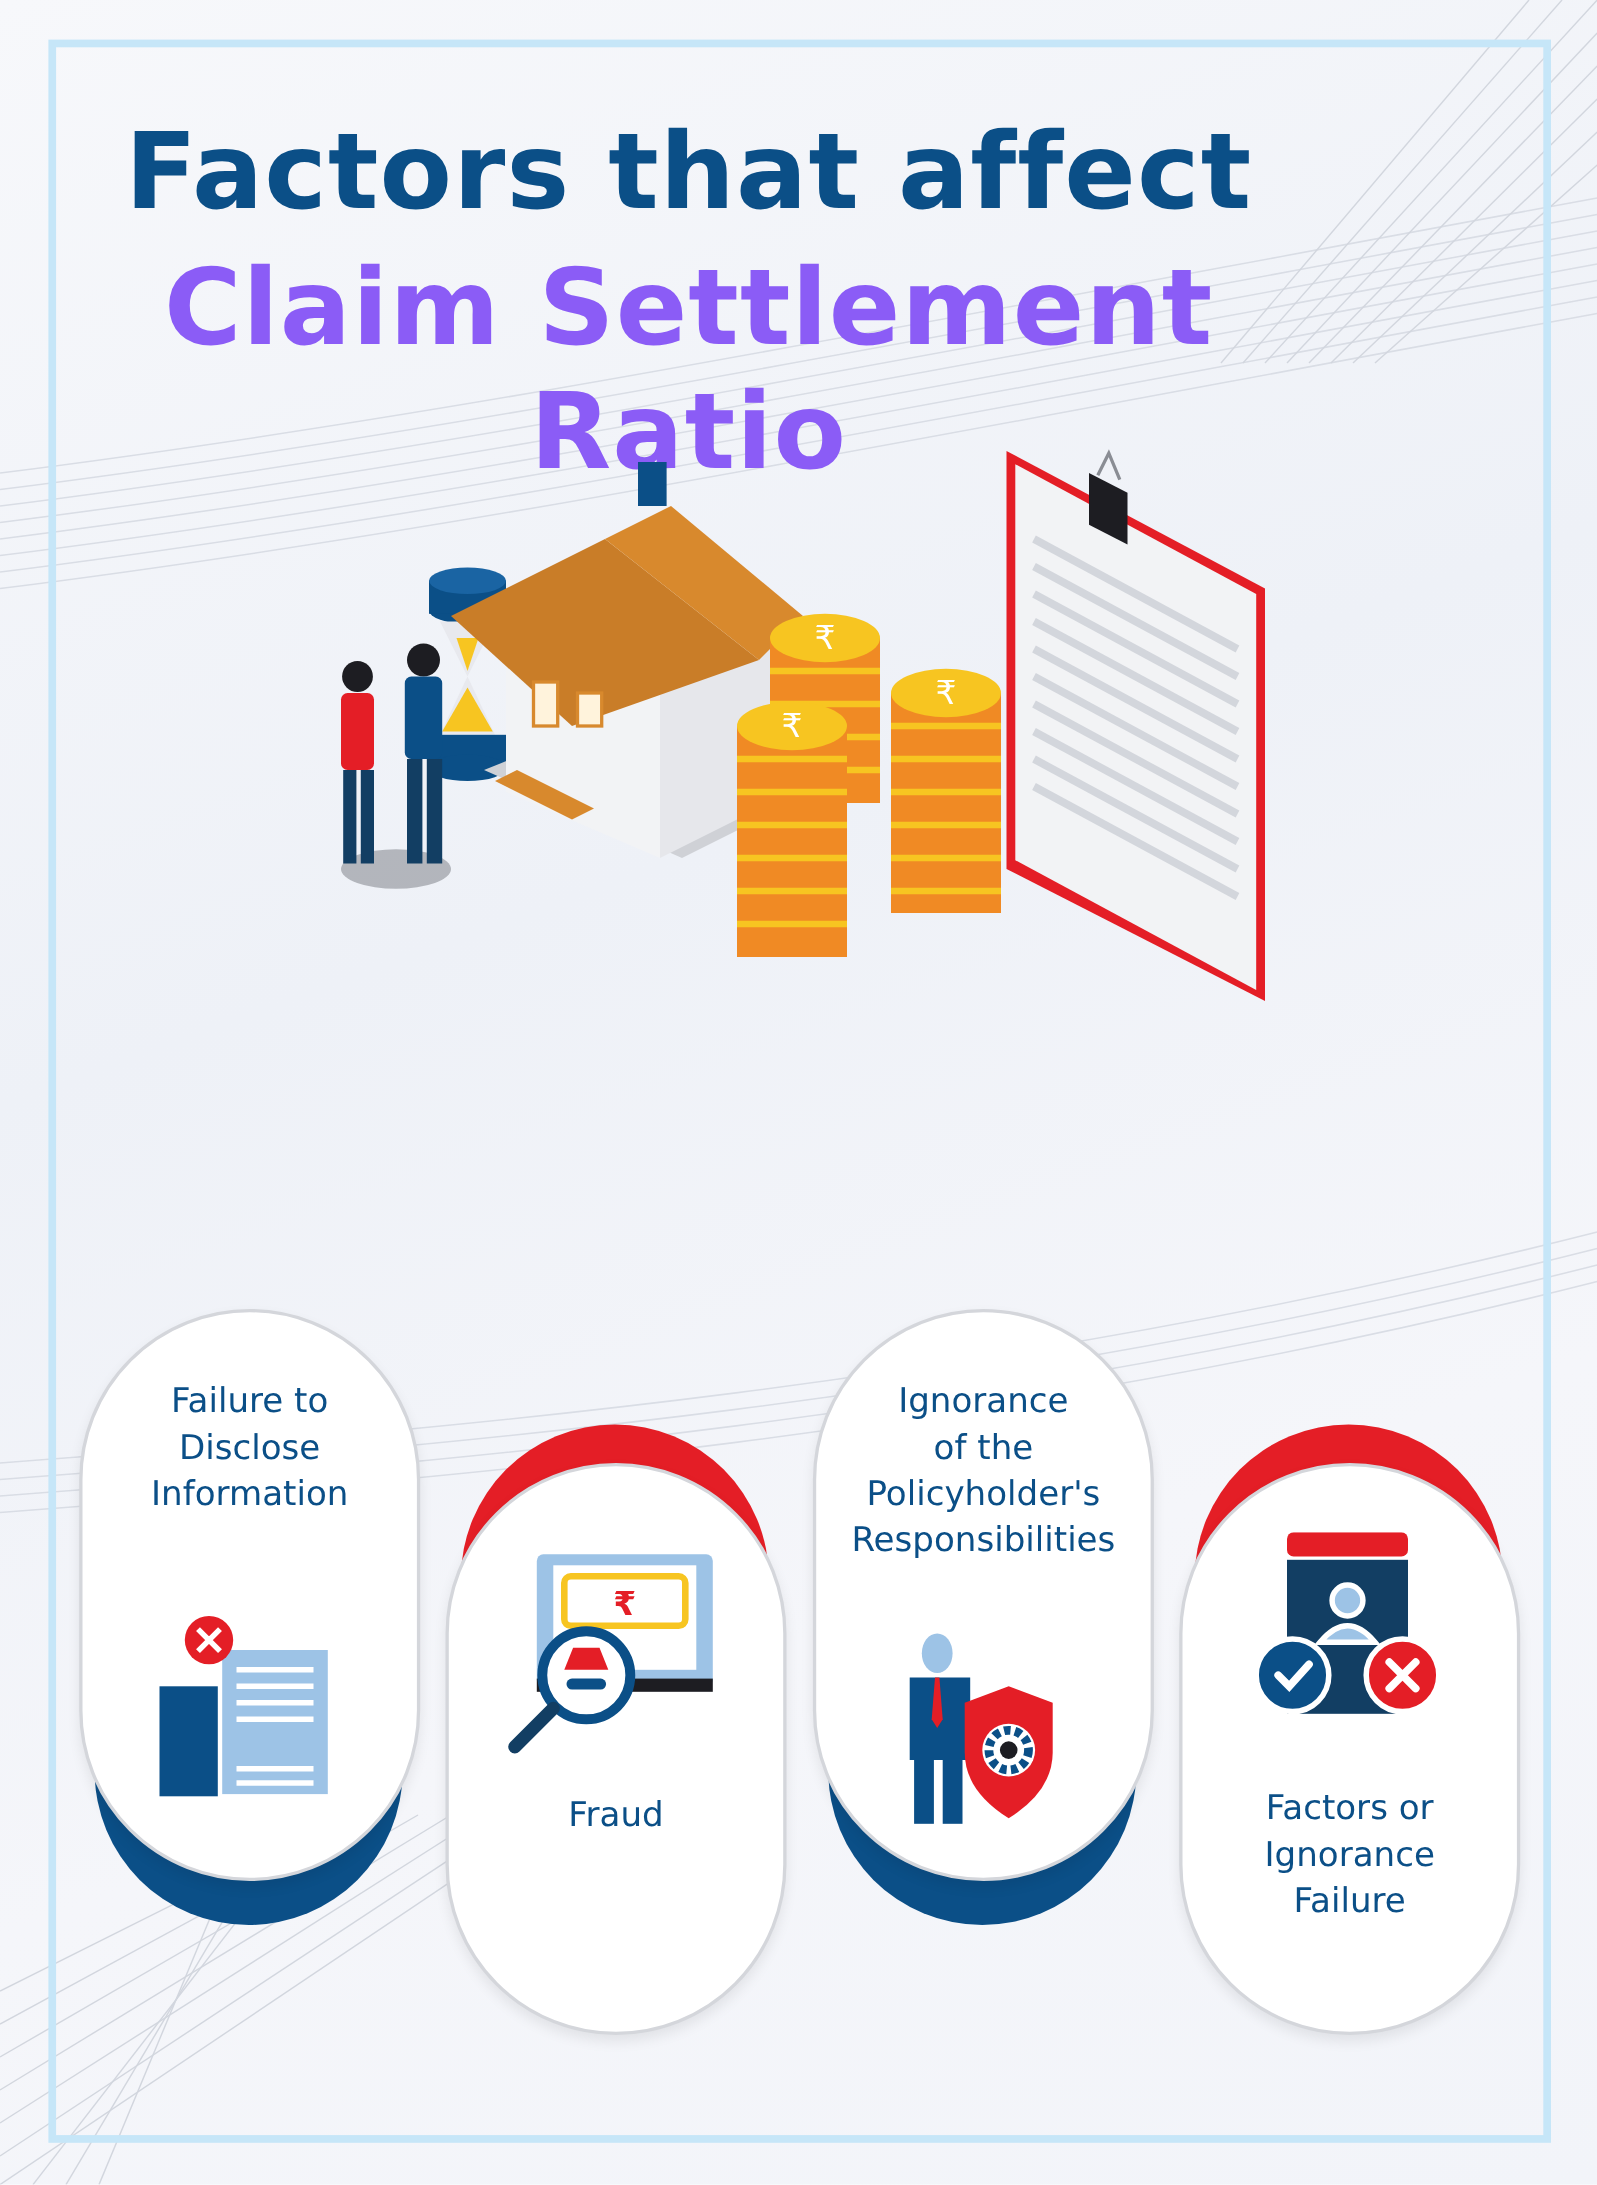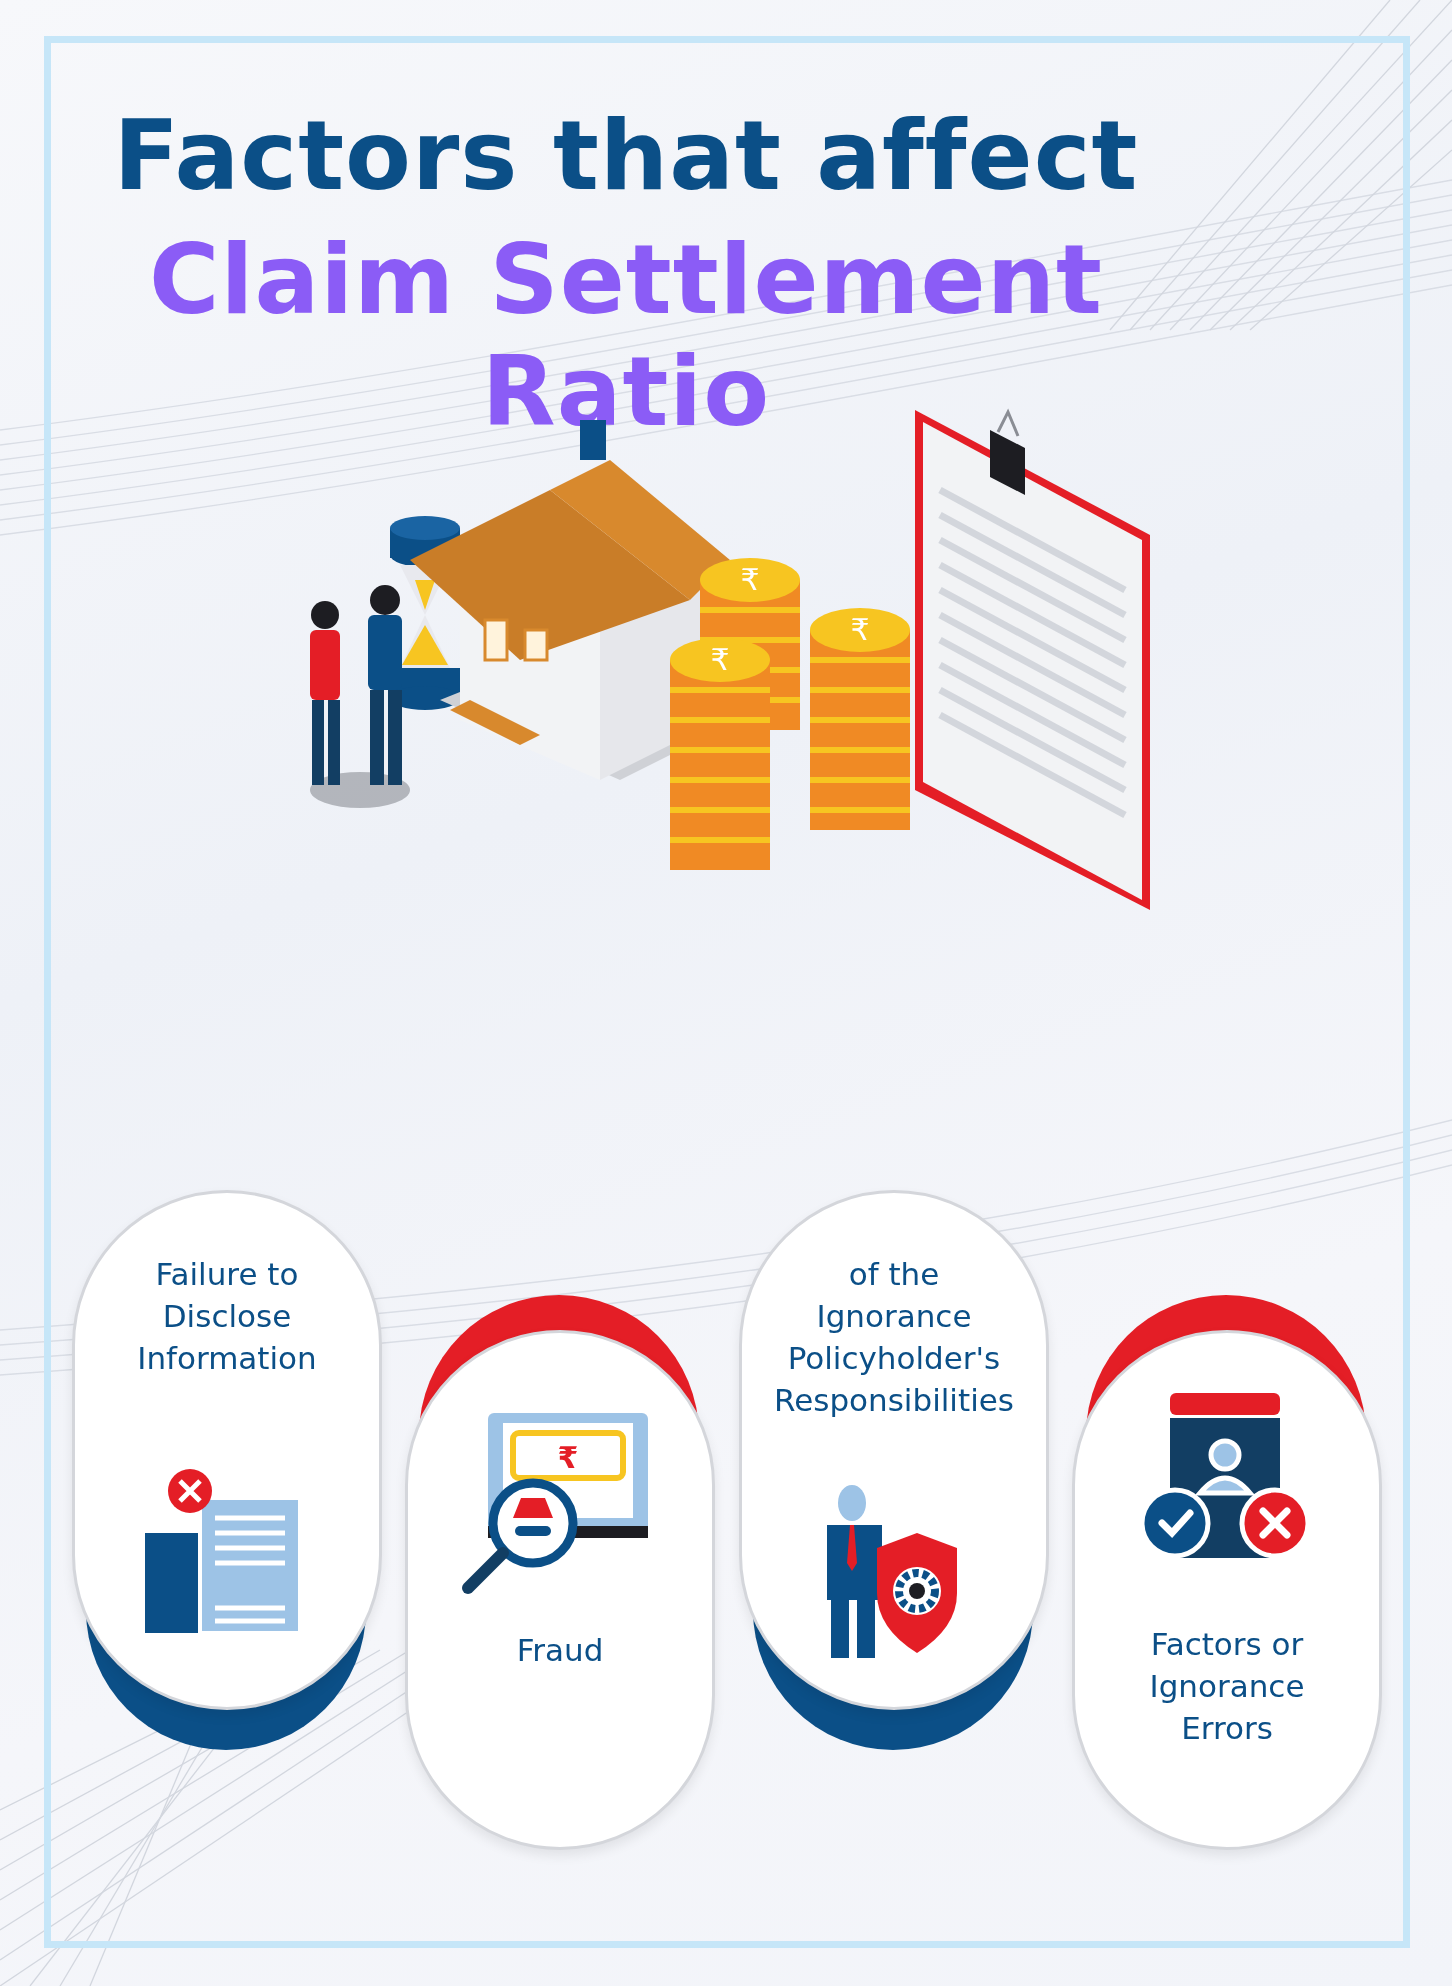--- a/index.html
+++ b/index.html
@@ -221,8 +221,8 @@
 <div class="card-accent" style="left:753px; top:1450px; background:#0b4f87;"></div>
 <div class="card" style="left:739px; top:1190px;">
   <div class="label" style="top:60px;">
+    <div>Ignorance</div>
     <div>of the</div>
-    <div>Ignorance</div>
     <div>Policyholder's</div>
     <div>Responsibilities</div>
   </div>

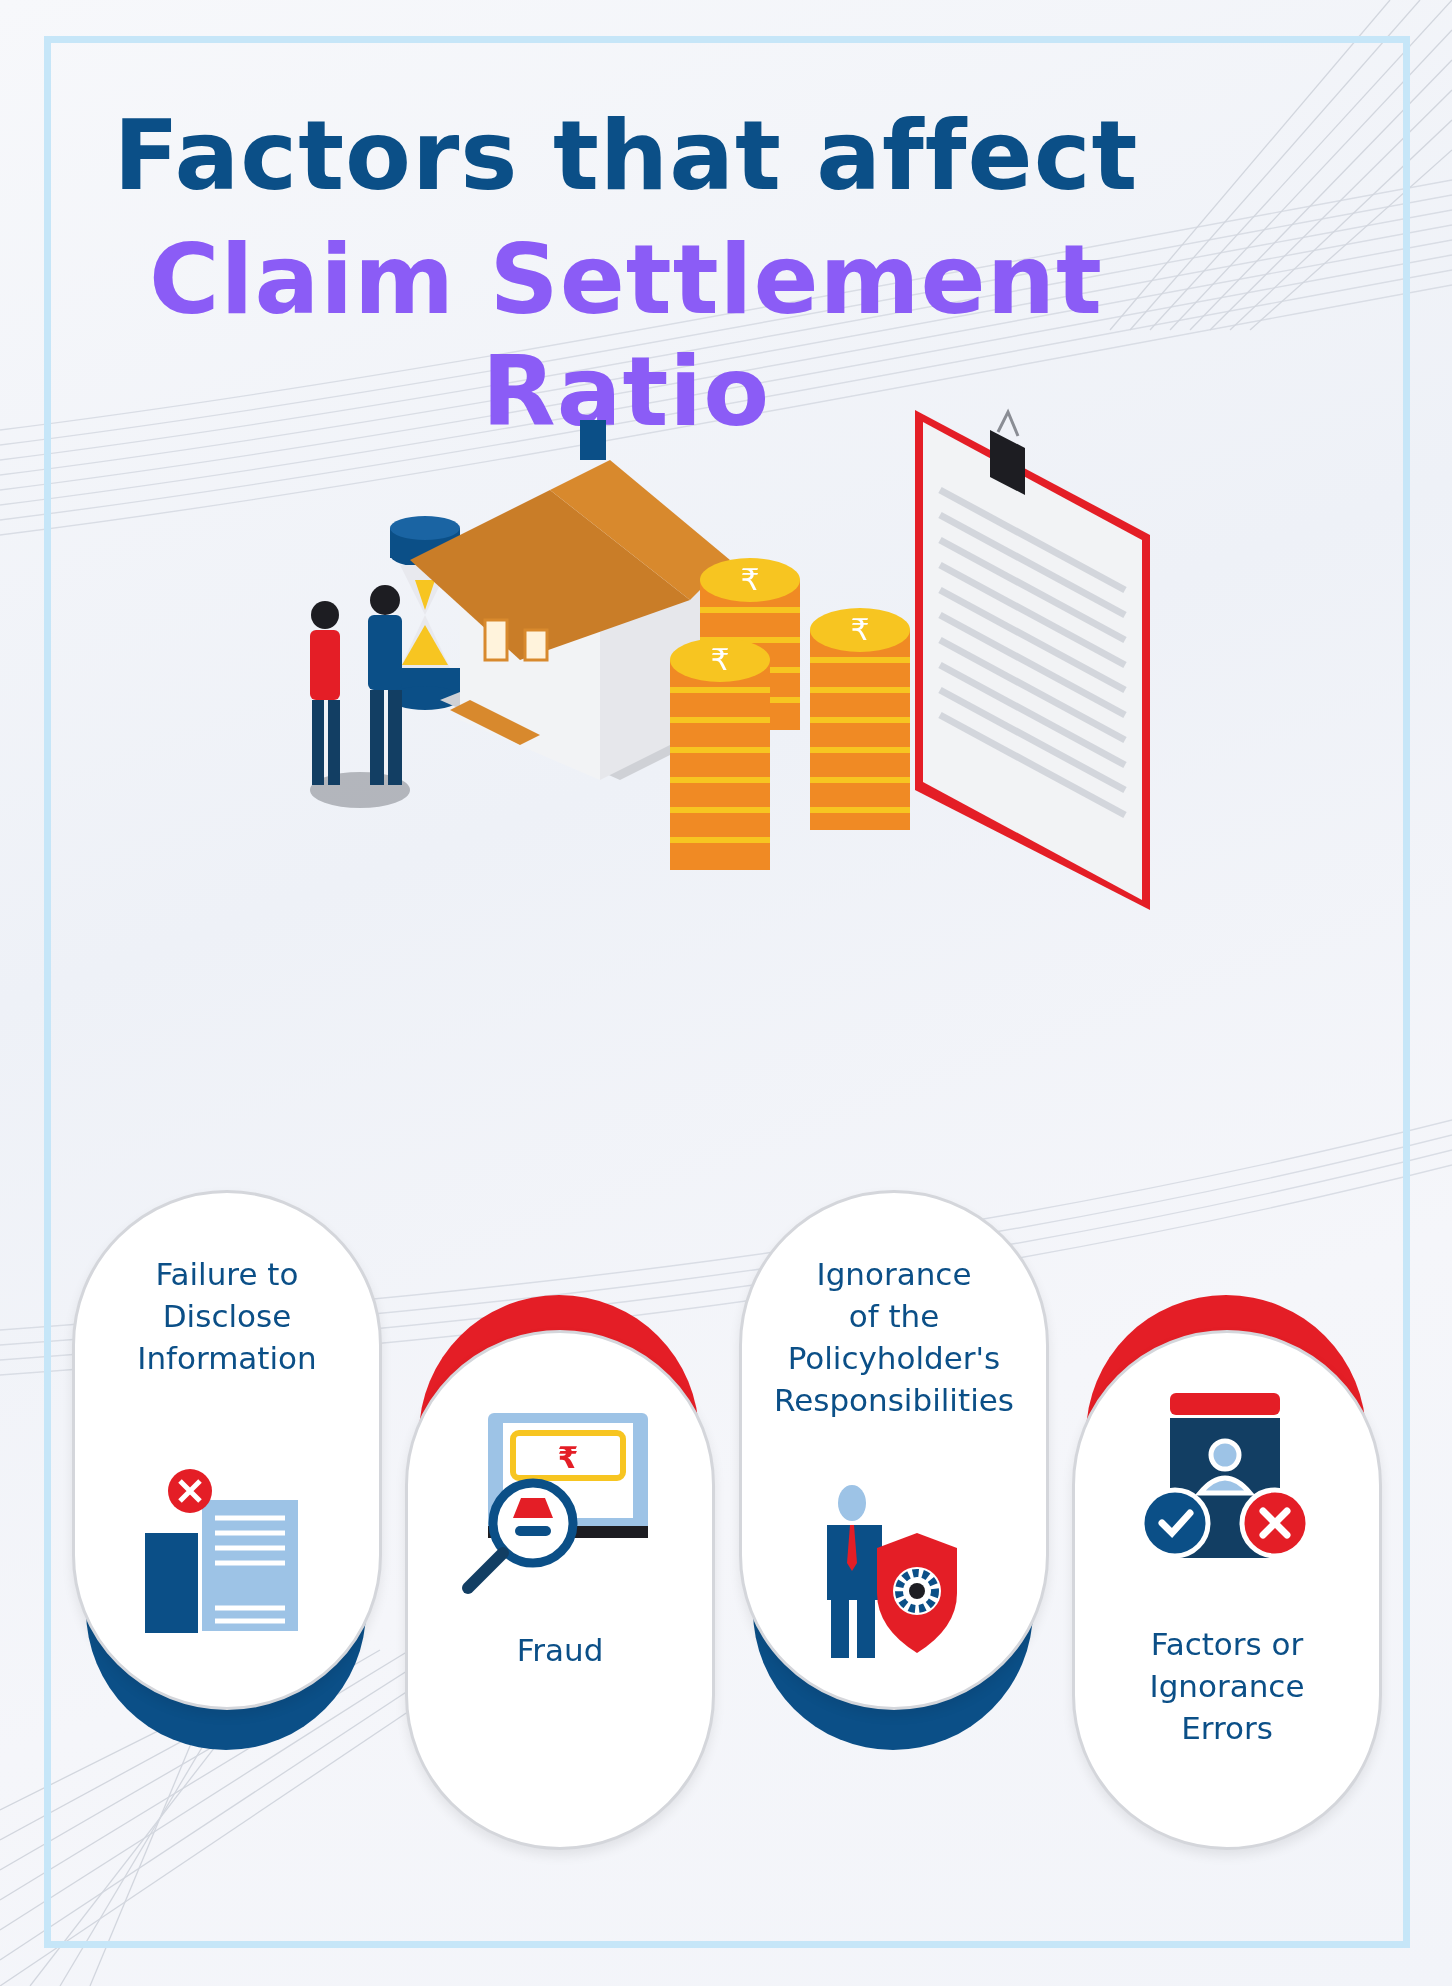--- a/index.html
+++ b/index.html
@@ -254,7 +254,7 @@
   <div class="label" style="top:290px;">
     <div>Factors or</div>
     <div>Ignorance</div>
-    <div>Errors</div>
+    <div>Failure</div>
   </div>
 </div>
 

